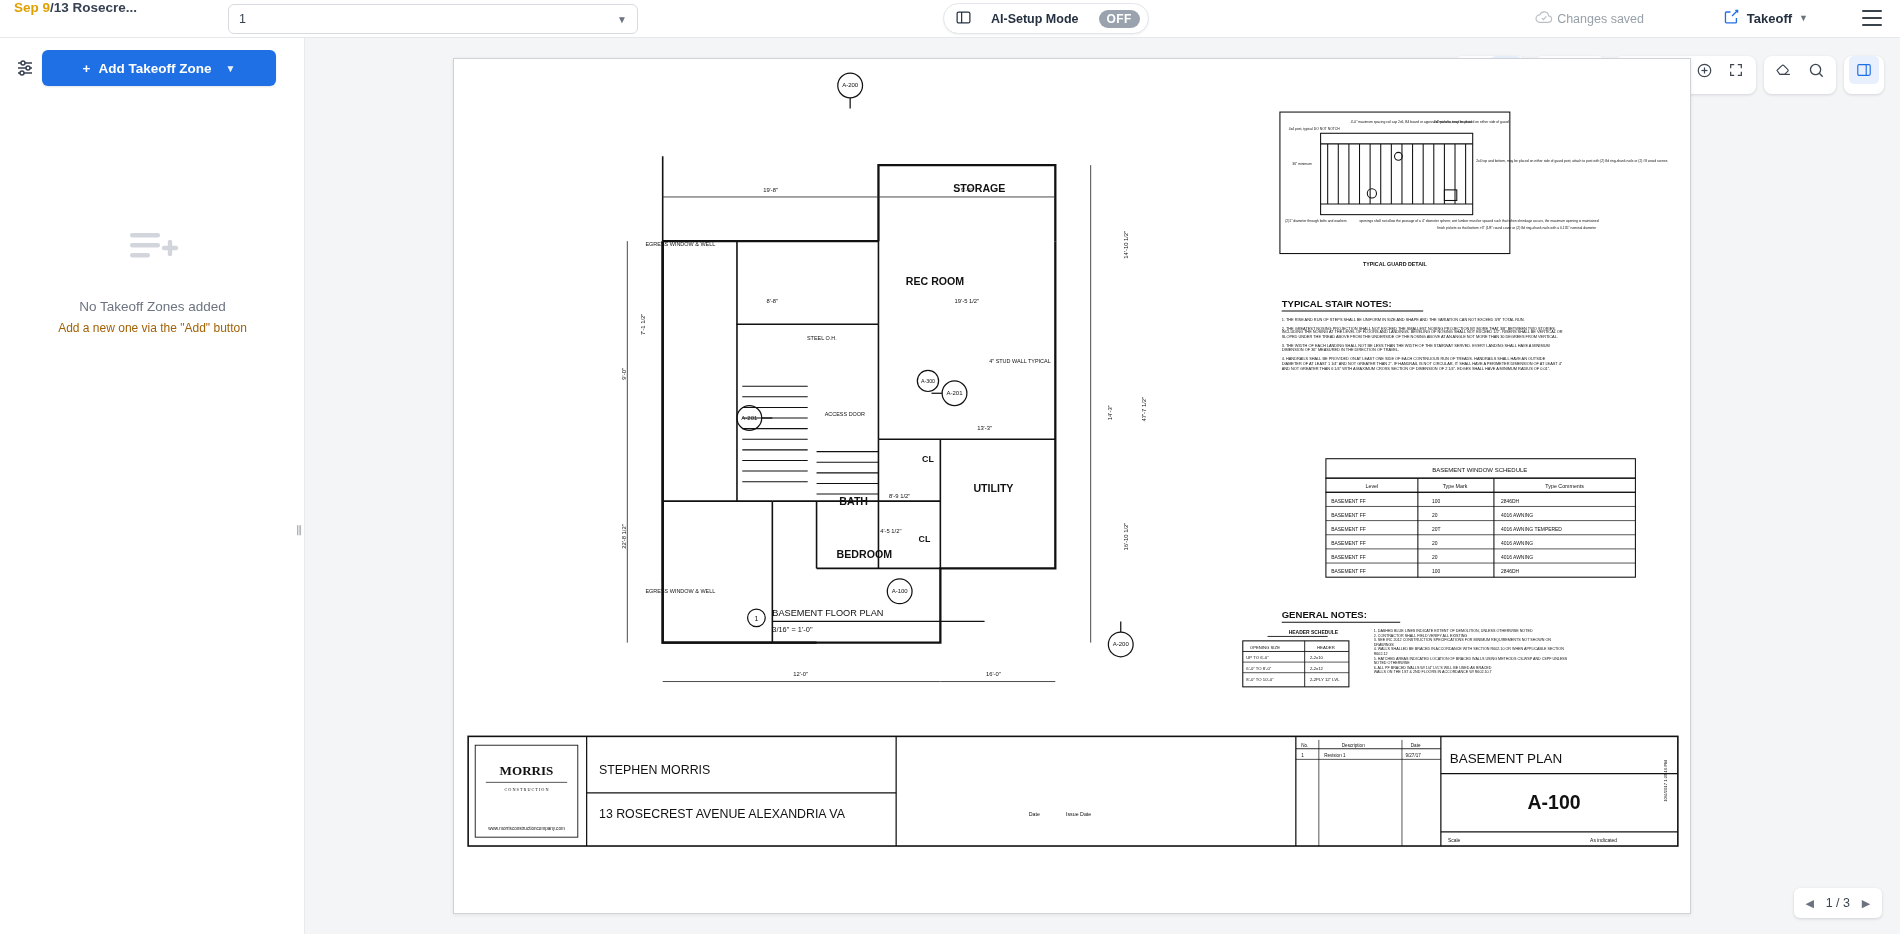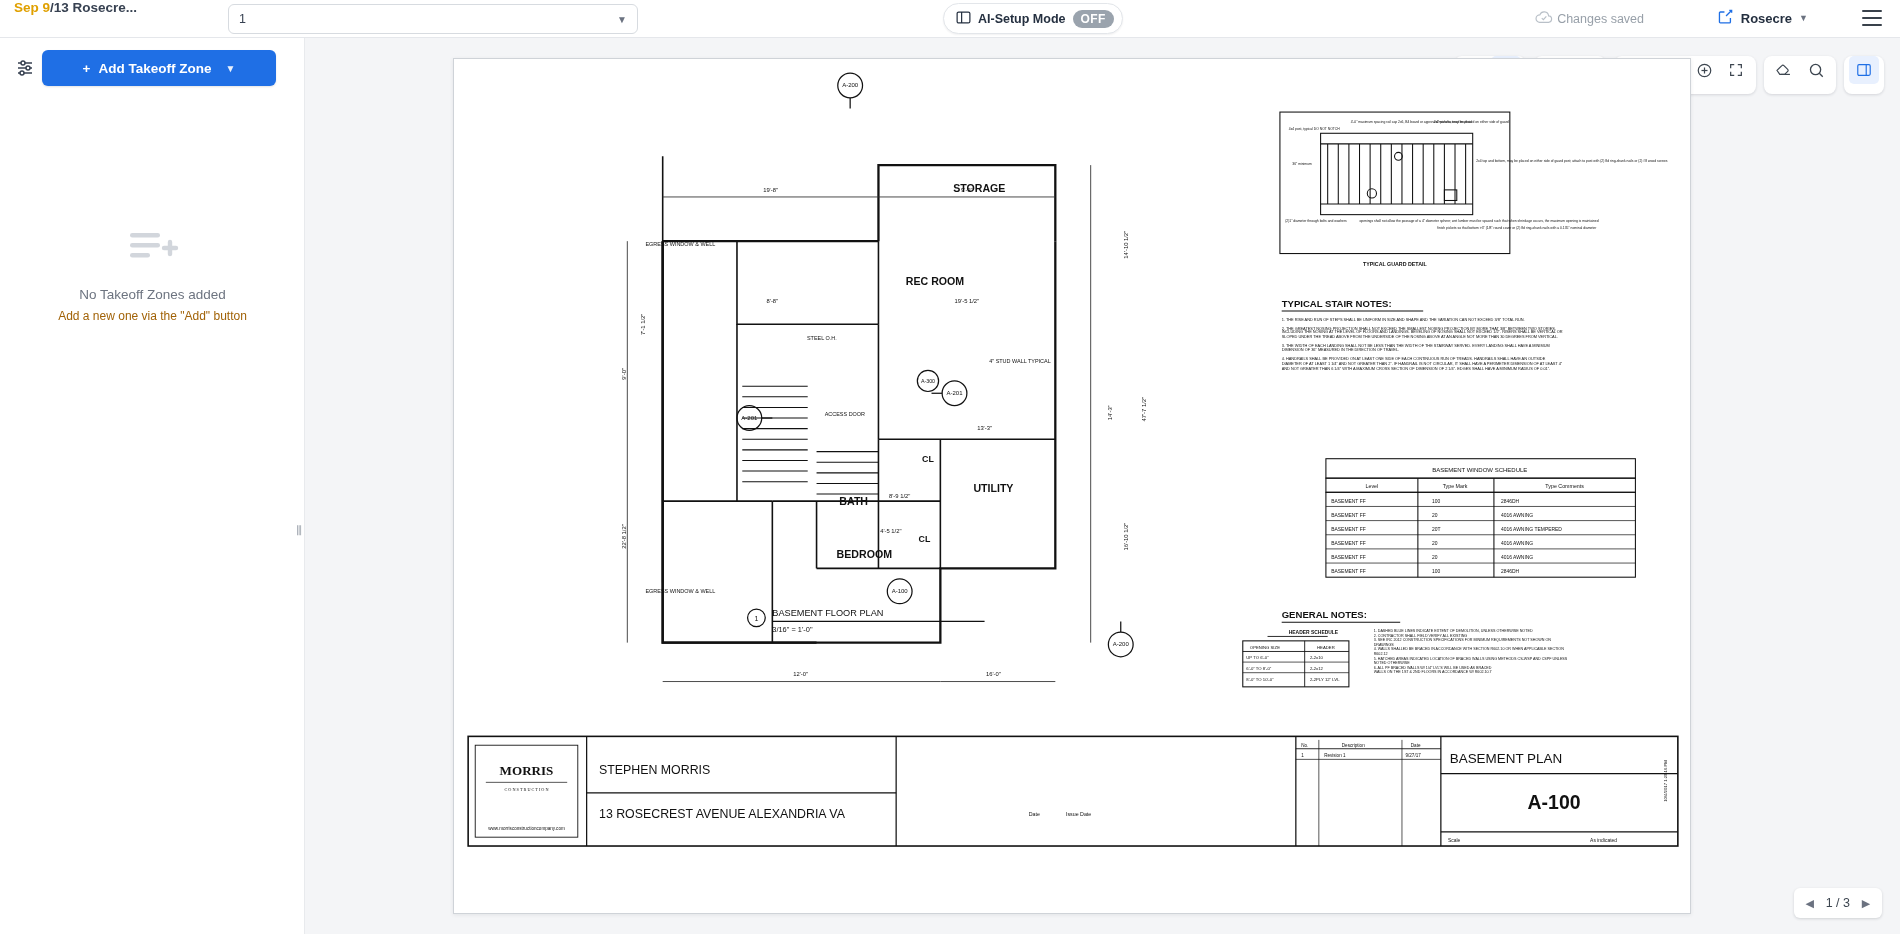--- a/index.html
+++ b/index.html
@@ -33,7 +33,7 @@
   .ai-pill {
     position: absolute; left: 943px; top: 3px; height: 31px;
     border: 1px solid #e3e6ea; border-radius: 16px; background: #fff;
-    display: flex; align-items: center; gap: 7px; padding: 0 8px 0 12px;
+    display: flex; align-items: center; gap: 20px; padding: 0 8px 0 12px;
     box-shadow: 0 1px 2px rgba(16,24,40,.06);
     font-size: 12.5px; color: #253040; font-weight: 600;
   }

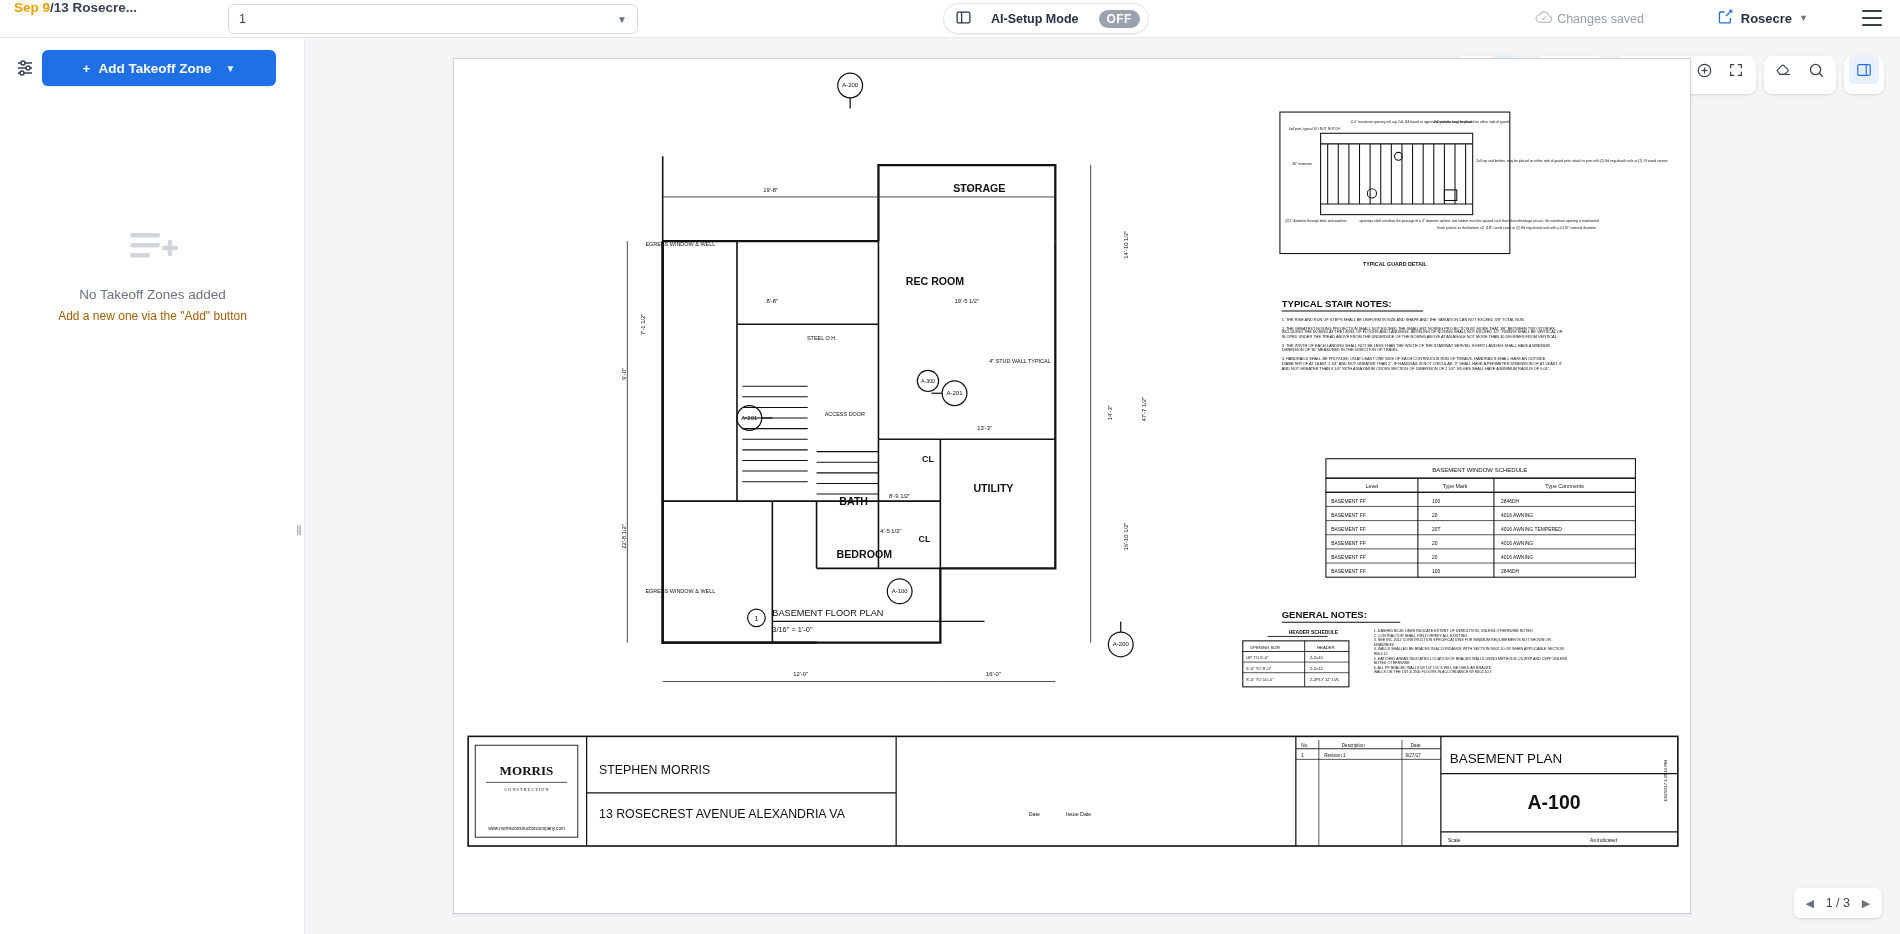--- a/index.html
+++ b/index.html
@@ -173,7 +173,7 @@
             <path d="M14.2 10.6v4.2a1 1 0 0 1-1 1H3.6a1 1 0 0 1-1-1V5.2a1 1 0 0 1 1-1h4.3" stroke="#1f6fe5" stroke-width="1.4" fill="none"></path>
           </svg>
     </span>
-    <span>Rosecre</span>
+    <span>Takeoff</span>
     <span class="caret" style="font-size:9px;color:#6b7280;">▼</span>
   </div>
 

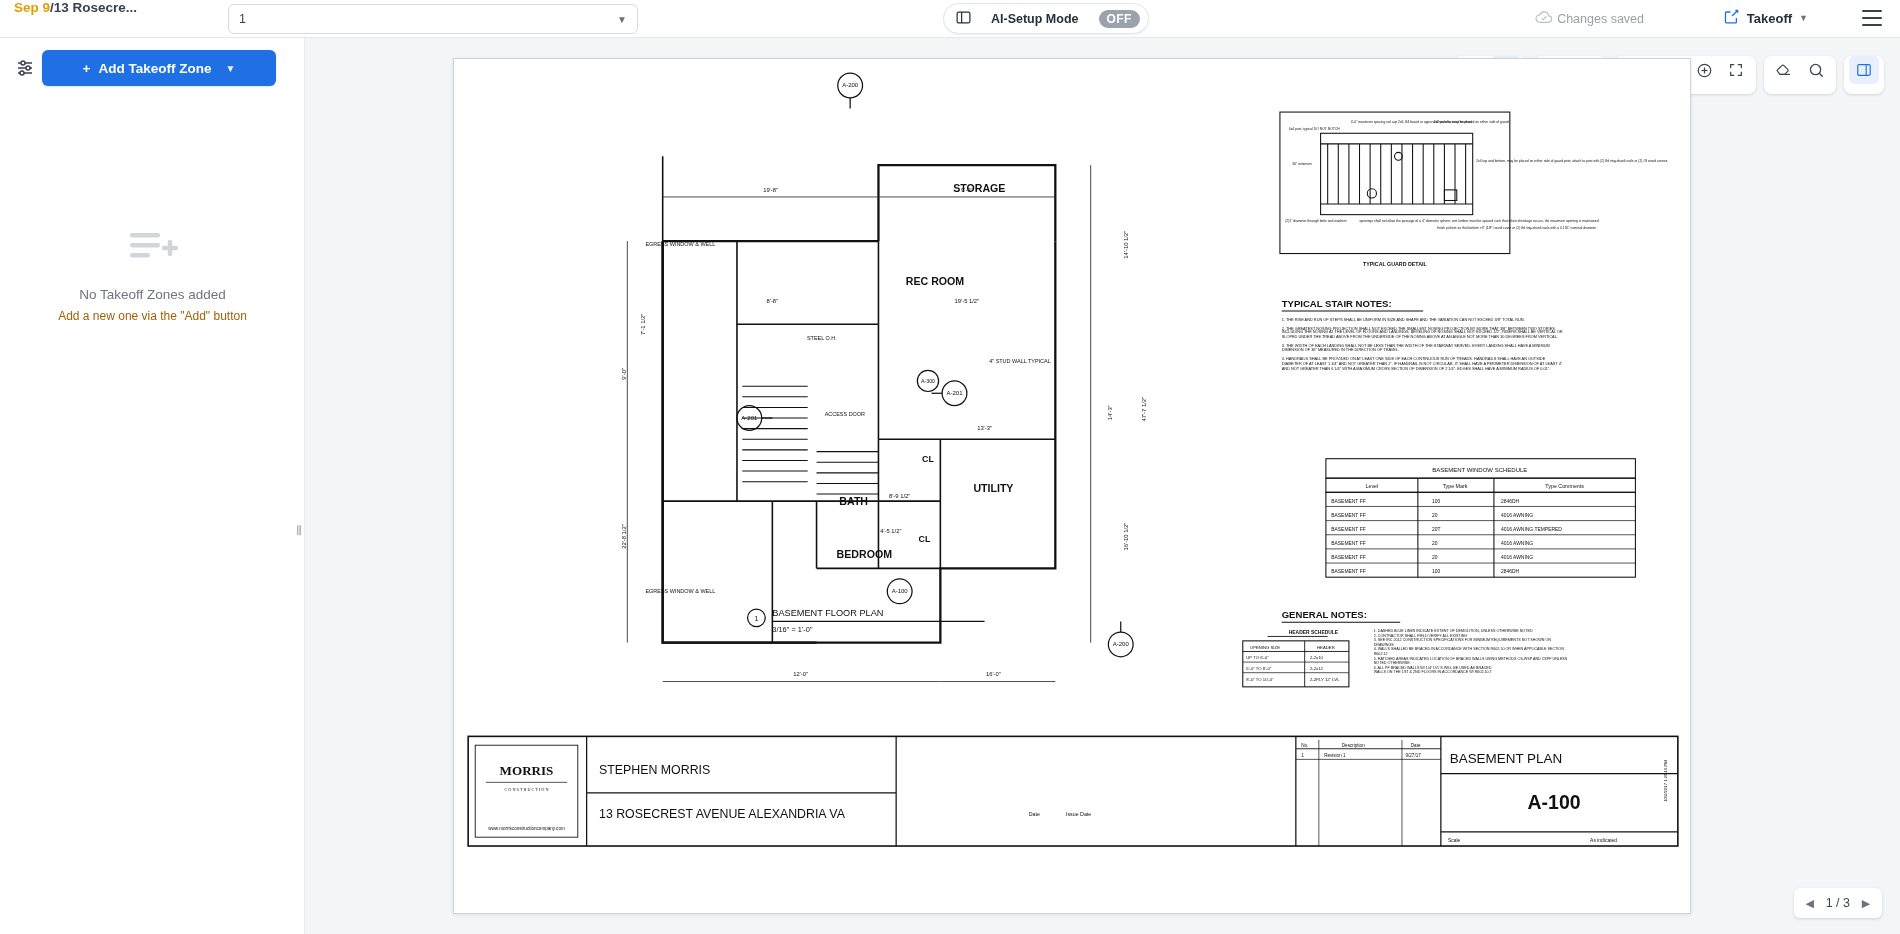--- a/index.html
+++ b/index.html
@@ -77,7 +77,7 @@
     position: absolute; left: 0; top: 190px; width: 305px; text-align: center;
   }
   .empty-state .icon { font-size: 34px; color: #d2d6dc; line-height: 1; }
-  .empty-state .t1 { margin-top: 14px; font-size: 13.5px; color: #6d7480; }
+  .empty-state .t1 { margin-top: 26px; font-size: 13.5px; color: #6d7480; }
   .empty-state .t2 { margin-top: 7px; font-size: 12px; color: #a16207; }
 
   .splitter {

